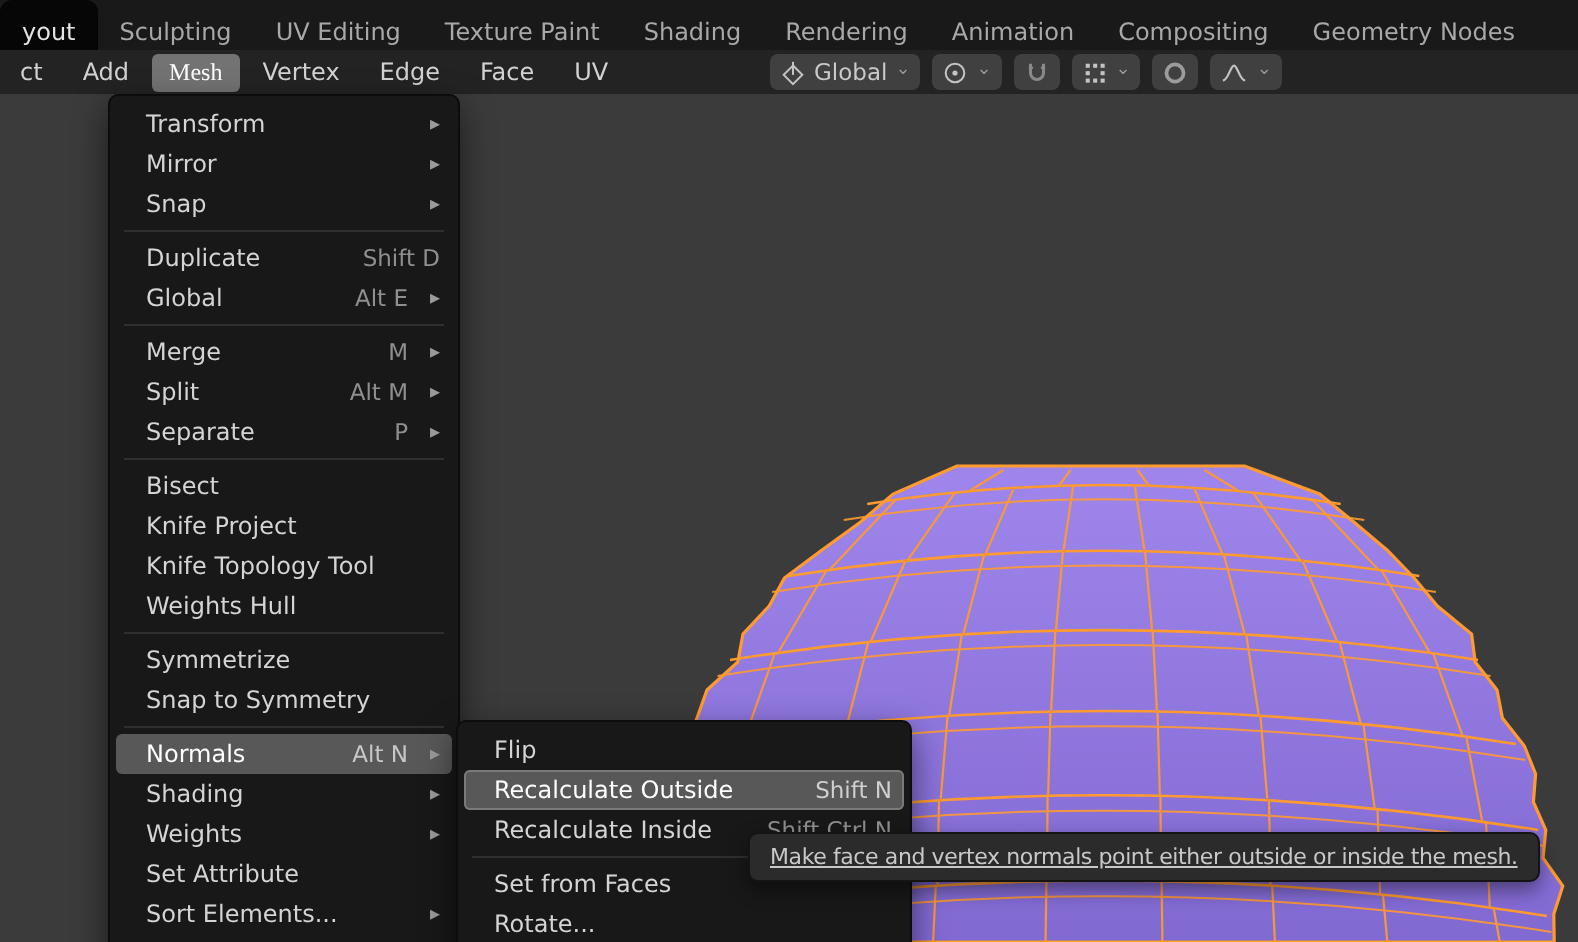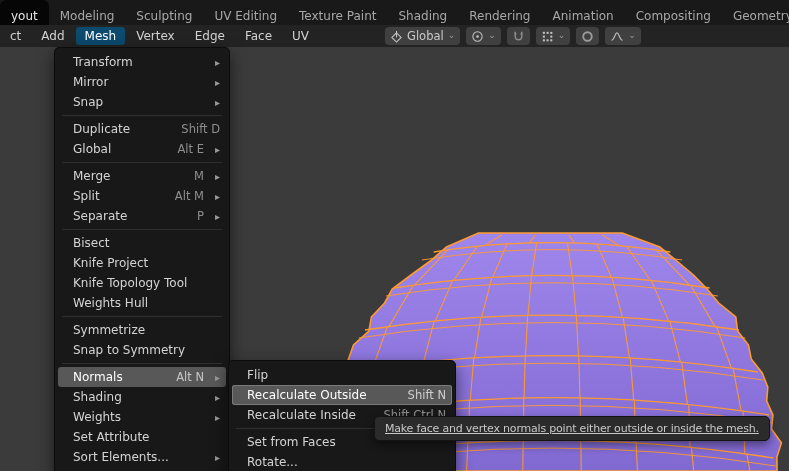--- a/index.html
+++ b/index.html
@@ -71,9 +71,6 @@
 <div class="topbar">
   <div class="tab active">
       <span>yout</span>
-    </div>
-  <div class="tab">
-      <span>Modeling</span>
     </div>
   <div class="tab">
       <span>Sculpting</span>

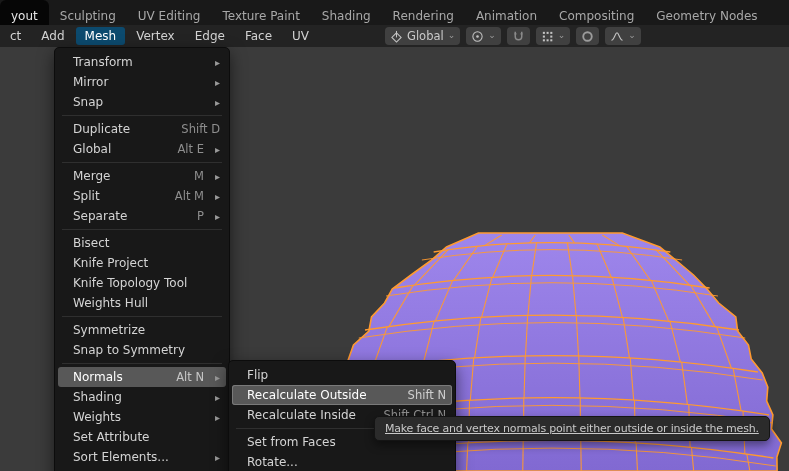--- a/index.html
+++ b/index.html
@@ -25,7 +25,7 @@
     font-size:12px;color:#d2d2d2;
   }
   .menubar .menu-item{padding:2px 9px;border-radius:3px;margin:0 1px;}
-  .menubar .menu-item.open{background:#0c4a6e;color:#ffffff;}
+  .menubar .menu-item.open{background:#737373;color:#ffffff;font-family:Liberation Serif, serif;}
   .hdr-widgets{position:absolute;left:385px;top:2px;display:flex;gap:6px;align-items:center;height:18px;}
   .pill{
     background:#404040;border-radius:4px;height:18px;display:flex;align-items:center;

